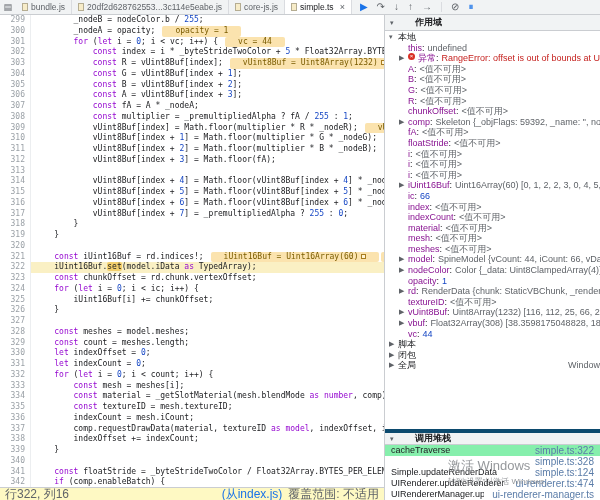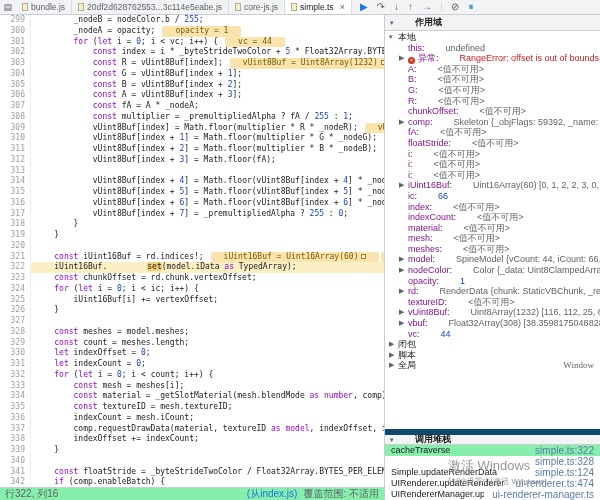--- a/index.html
+++ b/index.html
@@ -59,7 +59,7 @@
                  font-weight:bold; font-size:9px; }
   .pane-header .twisty { font-weight:normal; }
   .scope-body { flex:1; overflow:hidden; padding-top:1px; }
-  .tree-row { height:10.6px; line-height:10.6px; display:flex; align-items:flex-end;
+  .tree-row { height:10.6px; line-height:10.6px; display:flex; align-items:flex-start;
               white-space:nowrap; overflow:hidden; padding-left:4px; }
   .tree-row.var { padding-left:14px; }
   .twisty { width:9px; flex:none; color:#5f6368; font-size:7px; }

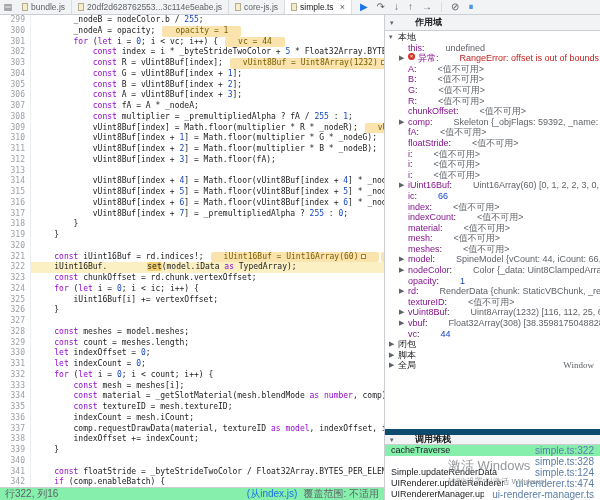--- a/index.html
+++ b/index.html
@@ -65,7 +65,7 @@
   .twisty { width:9px; flex:none; color:#5f6368; font-size:7px; }
   .vname { color:#881391; }
   .vcolon { color:#202124; margin-right:3px; }
-  .vval { color:#5f6368;margin-left:18px; }
+  .vval { color:#5f6368; }
   .vval.number { color:#1546c4; }
   .vval.error { color:#c5221f; }
   .err-dot { width:7px; height:7px; flex:none; border-radius:50%; background:#d93025;

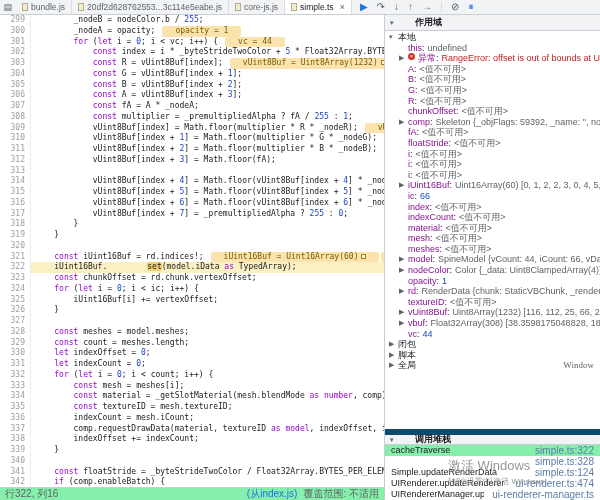--- a/index.html
+++ b/index.html
@@ -39,7 +39,7 @@
   .code-text.paused { background:#faf0c4; }
   .kw  { color:#9508d0; }
   .num { color:#1546c4; }
-  .exec { background:#f3cf6d; border-radius:2px;margin-left:40px; }
+  .exec { background:#f3cf6d; border-radius:2px; }
   .badge { display:inline-block; background:#fbe3ae; color:#7a5c00; border-radius:2px;
            padding:0 13px; margin-left:7px; white-space:pre; }
   .badge + .badge { margin-left:2px; }

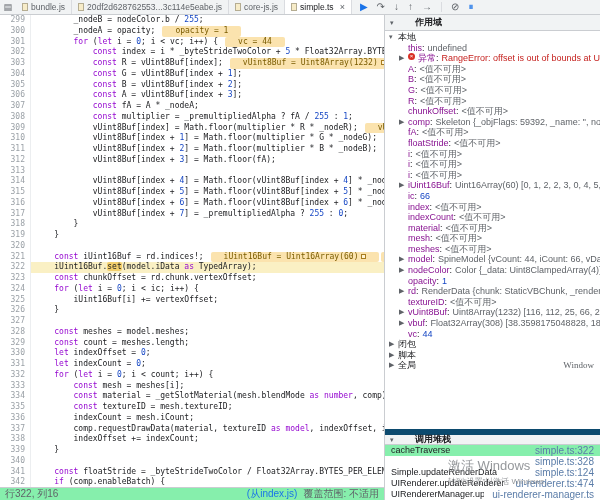--- a/index.html
+++ b/index.html
@@ -233,7 +233,7 @@
           </div>
           <div class="code-row">
             <div class="gutter-cell">325</div>
-            <div class="code-text">        iUint16Buf[i] += vertexOffset;</div>
+            <div class="code-text">        iUint16Buf[i] += chunkOffset;</div>
           </div>
           <div class="code-row">
             <div class="gutter-cell">326</div>

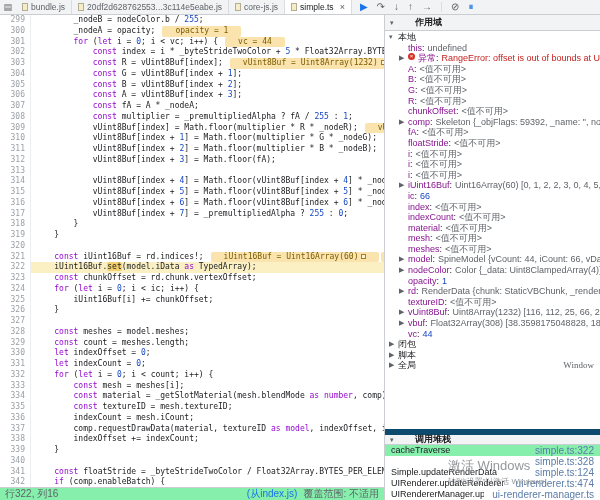--- a/index.html
+++ b/index.html
@@ -494,11 +494,11 @@
           </div>
           <div class="tree-row">
             <span class="twisty">▶</span>
+            <span>脚本</span>
+          </div>
+          <div class="tree-row">
+            <span class="twisty">▶</span>
             <span>闭包</span>
-          </div>
-          <div class="tree-row">
-            <span class="twisty">▶</span>
-            <span>脚本</span>
           </div>
           <div class="tree-row">
             <span class="twisty">▶</span>

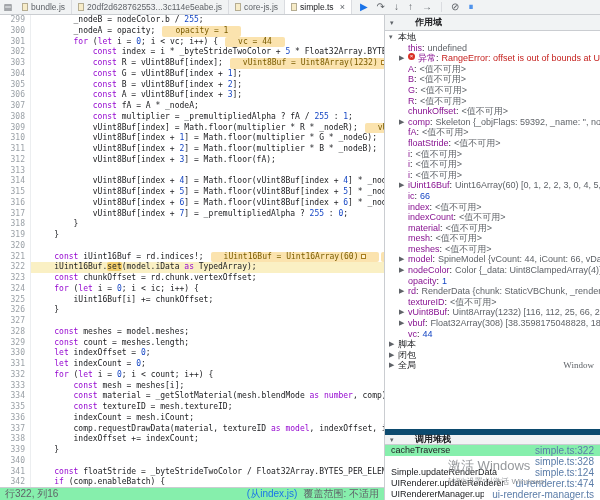--- a/index.html
+++ b/index.html
@@ -70,7 +70,7 @@
   .vval.error { color:#c5221f; }
   .err-dot { width:7px; height:7px; flex:none; border-radius:50%; background:#d93025;
              color:#fff; font-size:6px; line-height:7px; text-align:center; margin-right:3px; }
-  .scope-right { margin-left:auto; padding-right:6px; color:#5f6368;font-family:Liberation Serif, serif; }
+  .scope-right { margin-left:auto; color:#5f6368; }
 
   .callstack { flex:none; }
   .cs-row { height:11px; line-height:11px; display:flex; align-items:center;

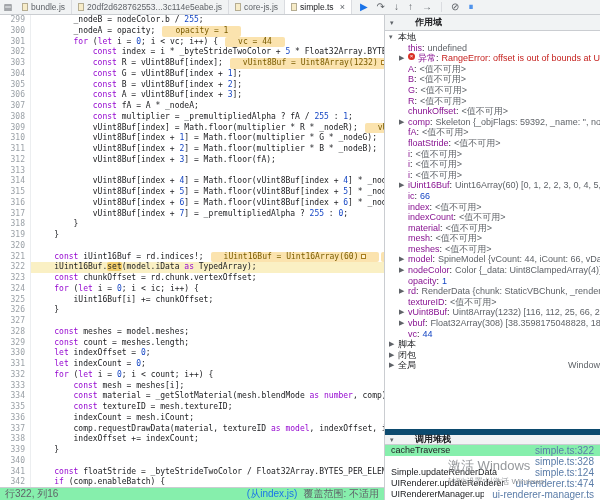--- a/index.html
+++ b/index.html
@@ -508,7 +508,7 @@
         </div>
 
       <div class="callstack">
-        <div class="pane-header" style="border-top:6px solid #0c4a6e;">
+        <div class="pane-header" style="border-top:4px solid #0c4a6e;">
           <span class="twisty">▾</span>
           <span>调用堆栈</span>
         </div>

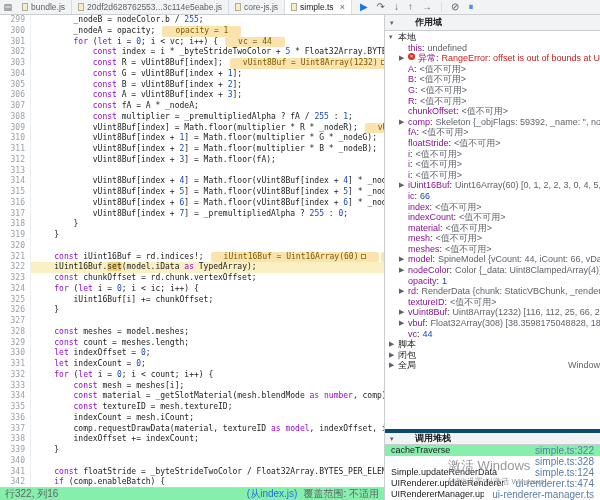--- a/index.html
+++ b/index.html
@@ -47,8 +47,8 @@
                background:#fff3d0; margin-left:3px; }
 
   
-  .statusbar { height:13px; flex:none; background:#86efac; border-top:1px solid #cacdd1;
-               display:flex; align-items:center; padding:0 5px; font-size:10px; color:#5f6368; }
+  .statusbar { height:13px; flex:none; background:#fef9c3; border-top:1px solid #cacdd1;
+               display:flex; align-items:center; padding:0 5px; font-size:12px; color:#5f6368; }
   .sb-right { margin-left:auto; display:flex; gap:6px; align-items:center; }
   .sb-link { color:#1a73e8; }
 

